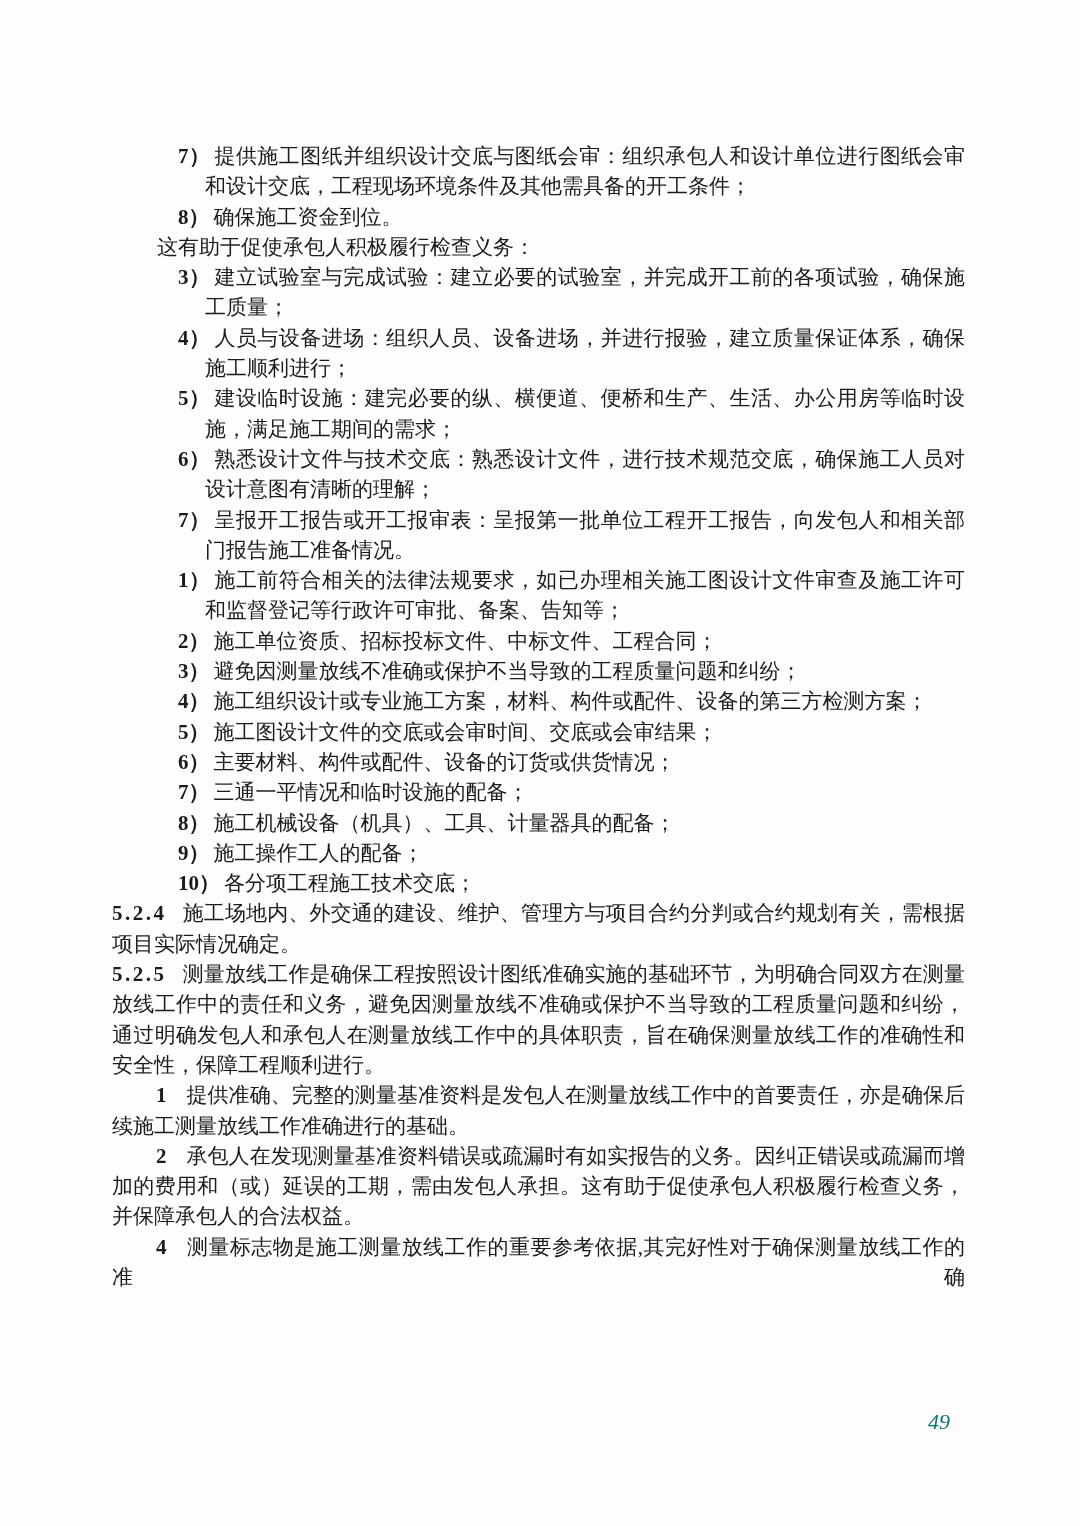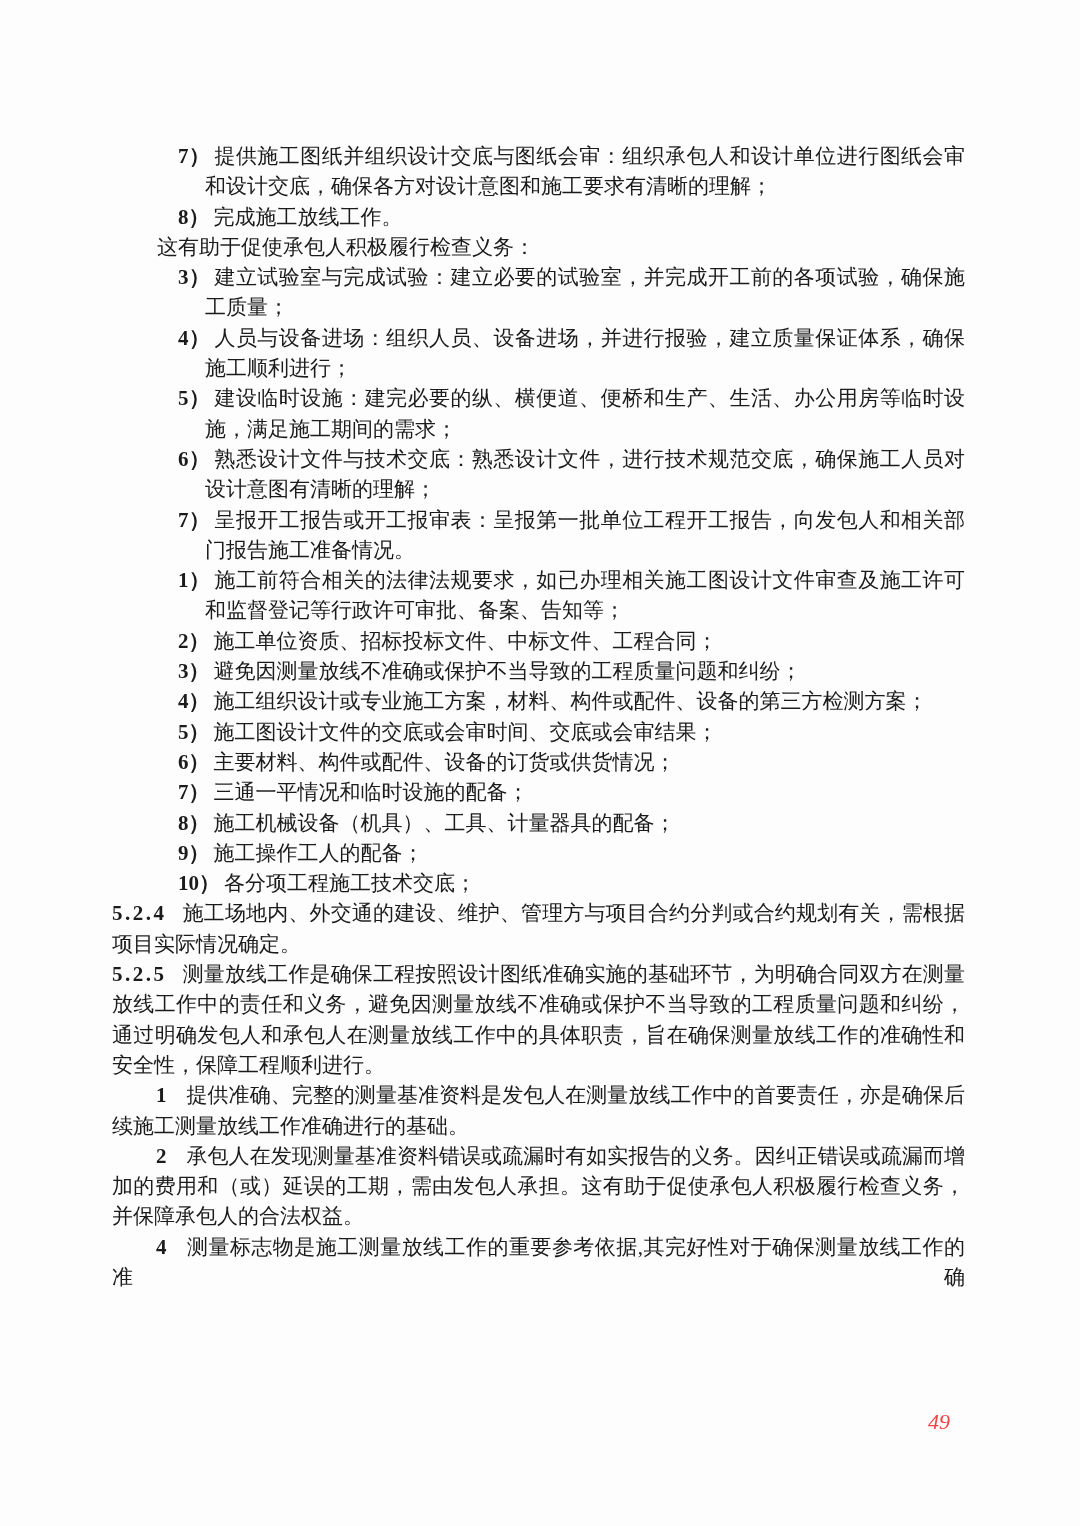--- a/index.html
+++ b/index.html
@@ -63,7 +63,7 @@
 
 <div class="page">
   <div class="content">
-      <div class="para item"><span class="num">7）</span><span class="txt">提供施工图纸并组织设计交底与图纸会审：组织承包人和设计单位进行图纸会审和设计交底，确保各方对设计意图和施工要求有清晰的理解；</span></div>
+      <div class="para item"><span class="num">7）</span><span class="txt">提供施工图纸并组织设计交底与图纸会审：组织承包人和设计单位进行图纸会审和设计交底，工程现场环境条件及其他需具备的开工条件；</span></div>
       <div class="para item"><span class="num">8）</span><span class="txt">完成施工放线工作。</span></div>
       <div class="para lead"><span class="txt">这有助于促使承包人积极履行检查义务：</span></div>
       <div class="para item"><span class="num">3）</span><span class="txt">建立试验室与完成试验：建立必要的试验室，并完成开工前的各项试验，确保施工质量；</span></div>

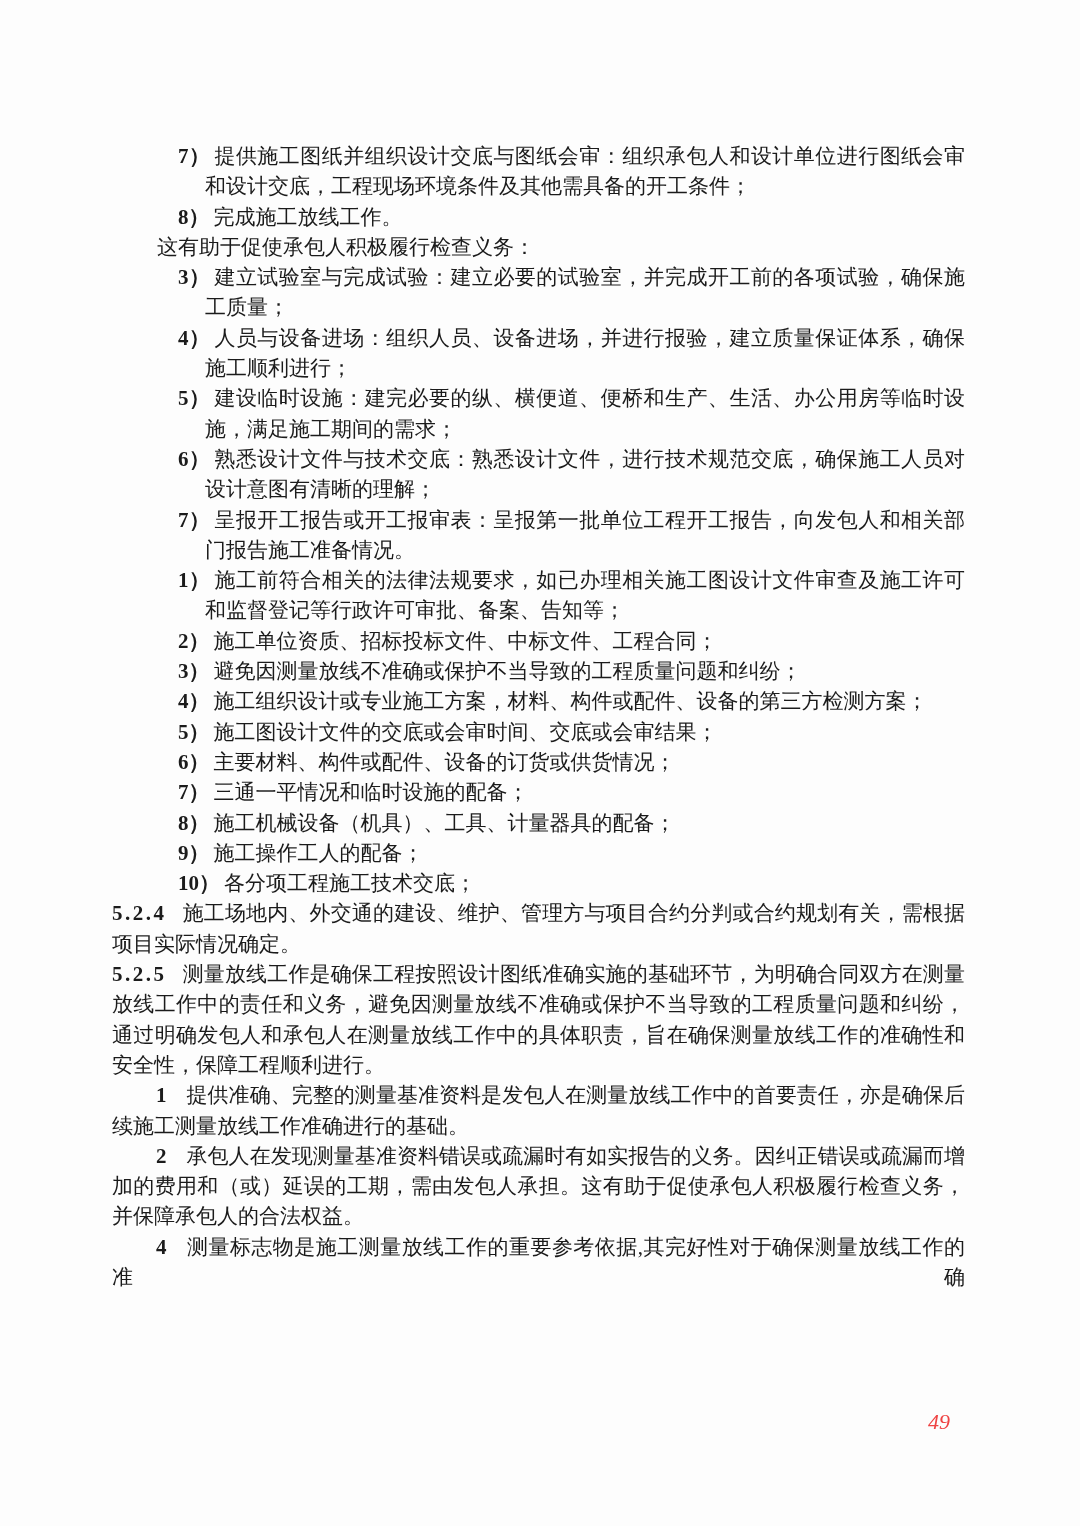--- a/index.html
+++ b/index.html
@@ -64,7 +64,7 @@
 <div class="page">
   <div class="content">
       <div class="para item"><span class="num">7）</span><span class="txt">提供施工图纸并组织设计交底与图纸会审：组织承包人和设计单位进行图纸会审和设计交底，工程现场环境条件及其他需具备的开工条件；</span></div>
-      <div class="para item"><span class="num">8）</span><span class="txt">完成施工放线工作。</span></div>
+      <div class="para item"><span class="num">8）</span><span class="txt">确保施工资金到位。</span></div>
       <div class="para lead"><span class="txt">这有助于促使承包人积极履行检查义务：</span></div>
       <div class="para item"><span class="num">3）</span><span class="txt">建立试验室与完成试验：建立必要的试验室，并完成开工前的各项试验，确保施工质量；</span></div>
       <div class="para item"><span class="num">4）</span><span class="txt">人员与设备进场：组织人员、设备进场，并进行报验，建立质量保证体系，确保施工顺利进行；</span></div>

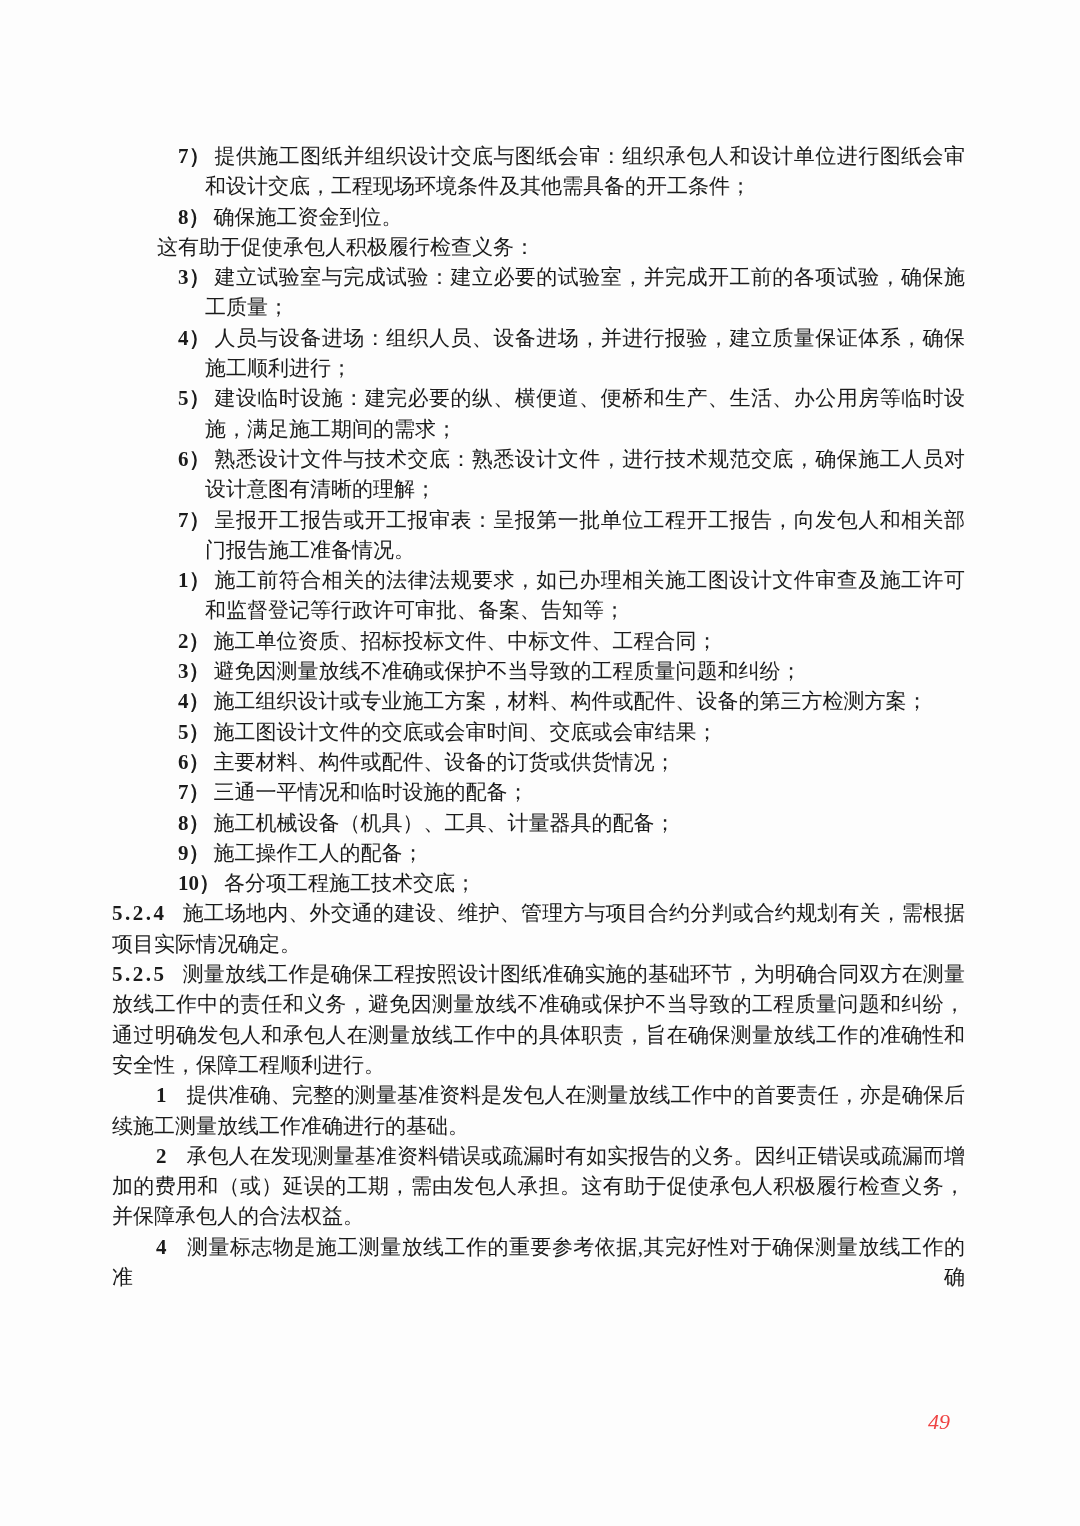--- a/index.html
+++ b/index.html
@@ -55,7 +55,7 @@
     right: 130px;
     font-size: 22px;
     font-style: italic;
-    color: #ef4444;
+    color: #0f766e;
   }
 </style>
 </head>

